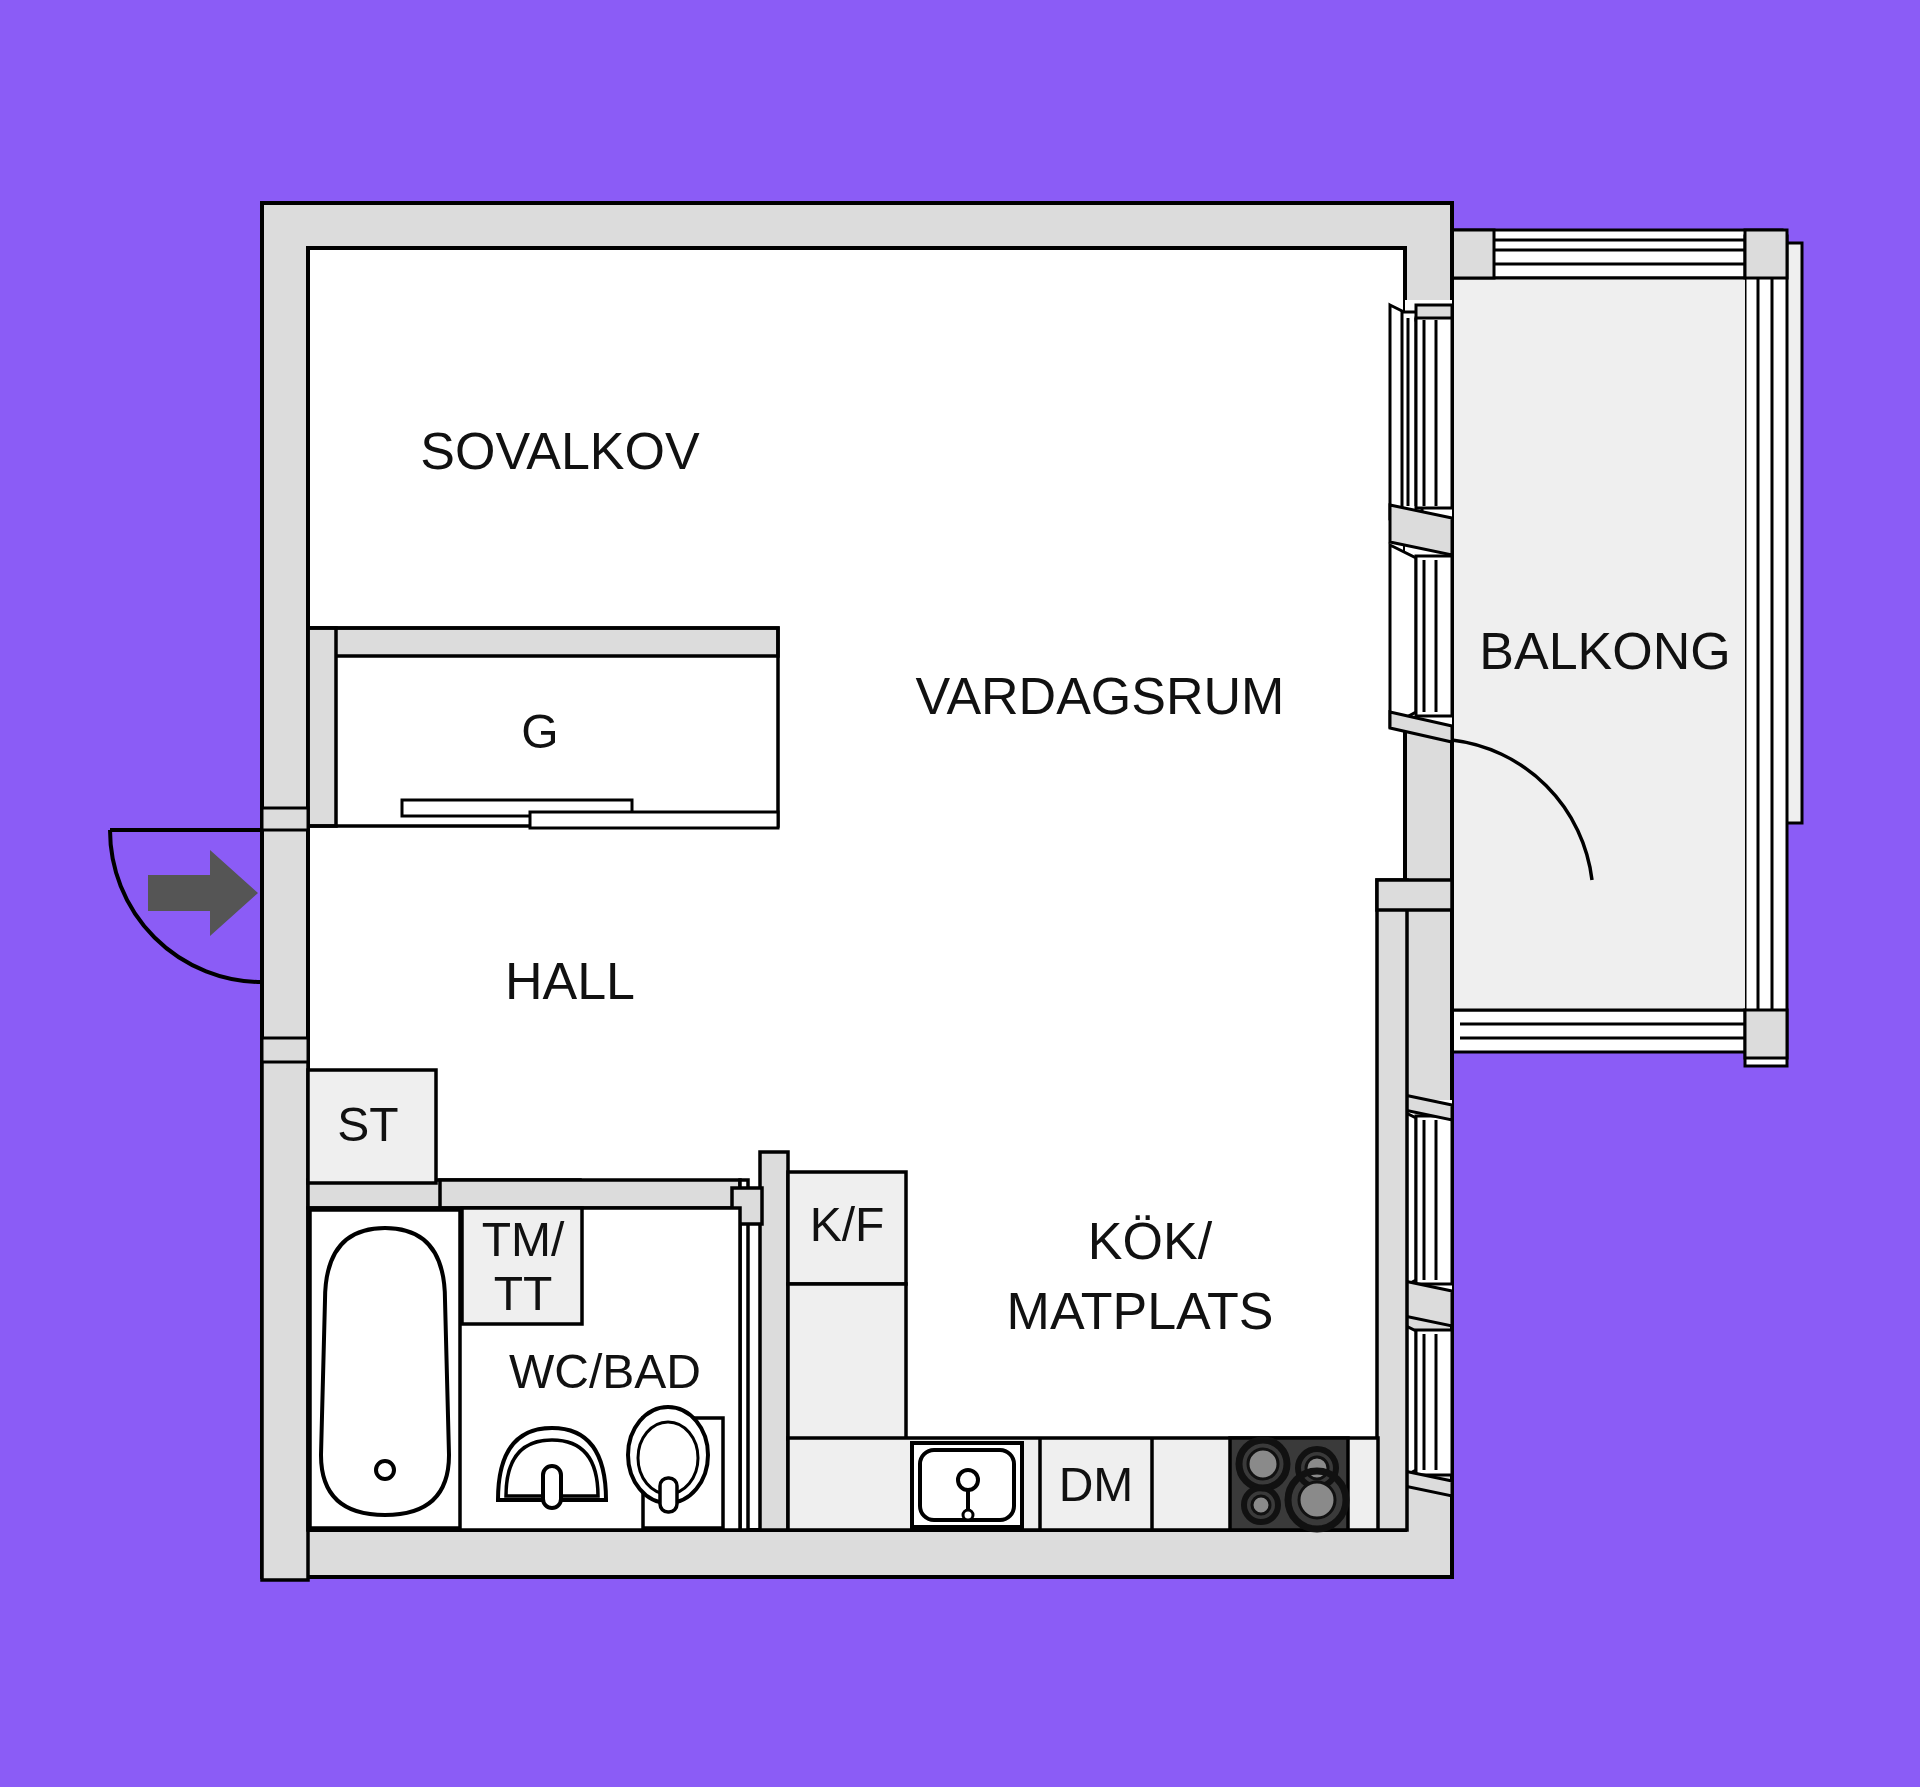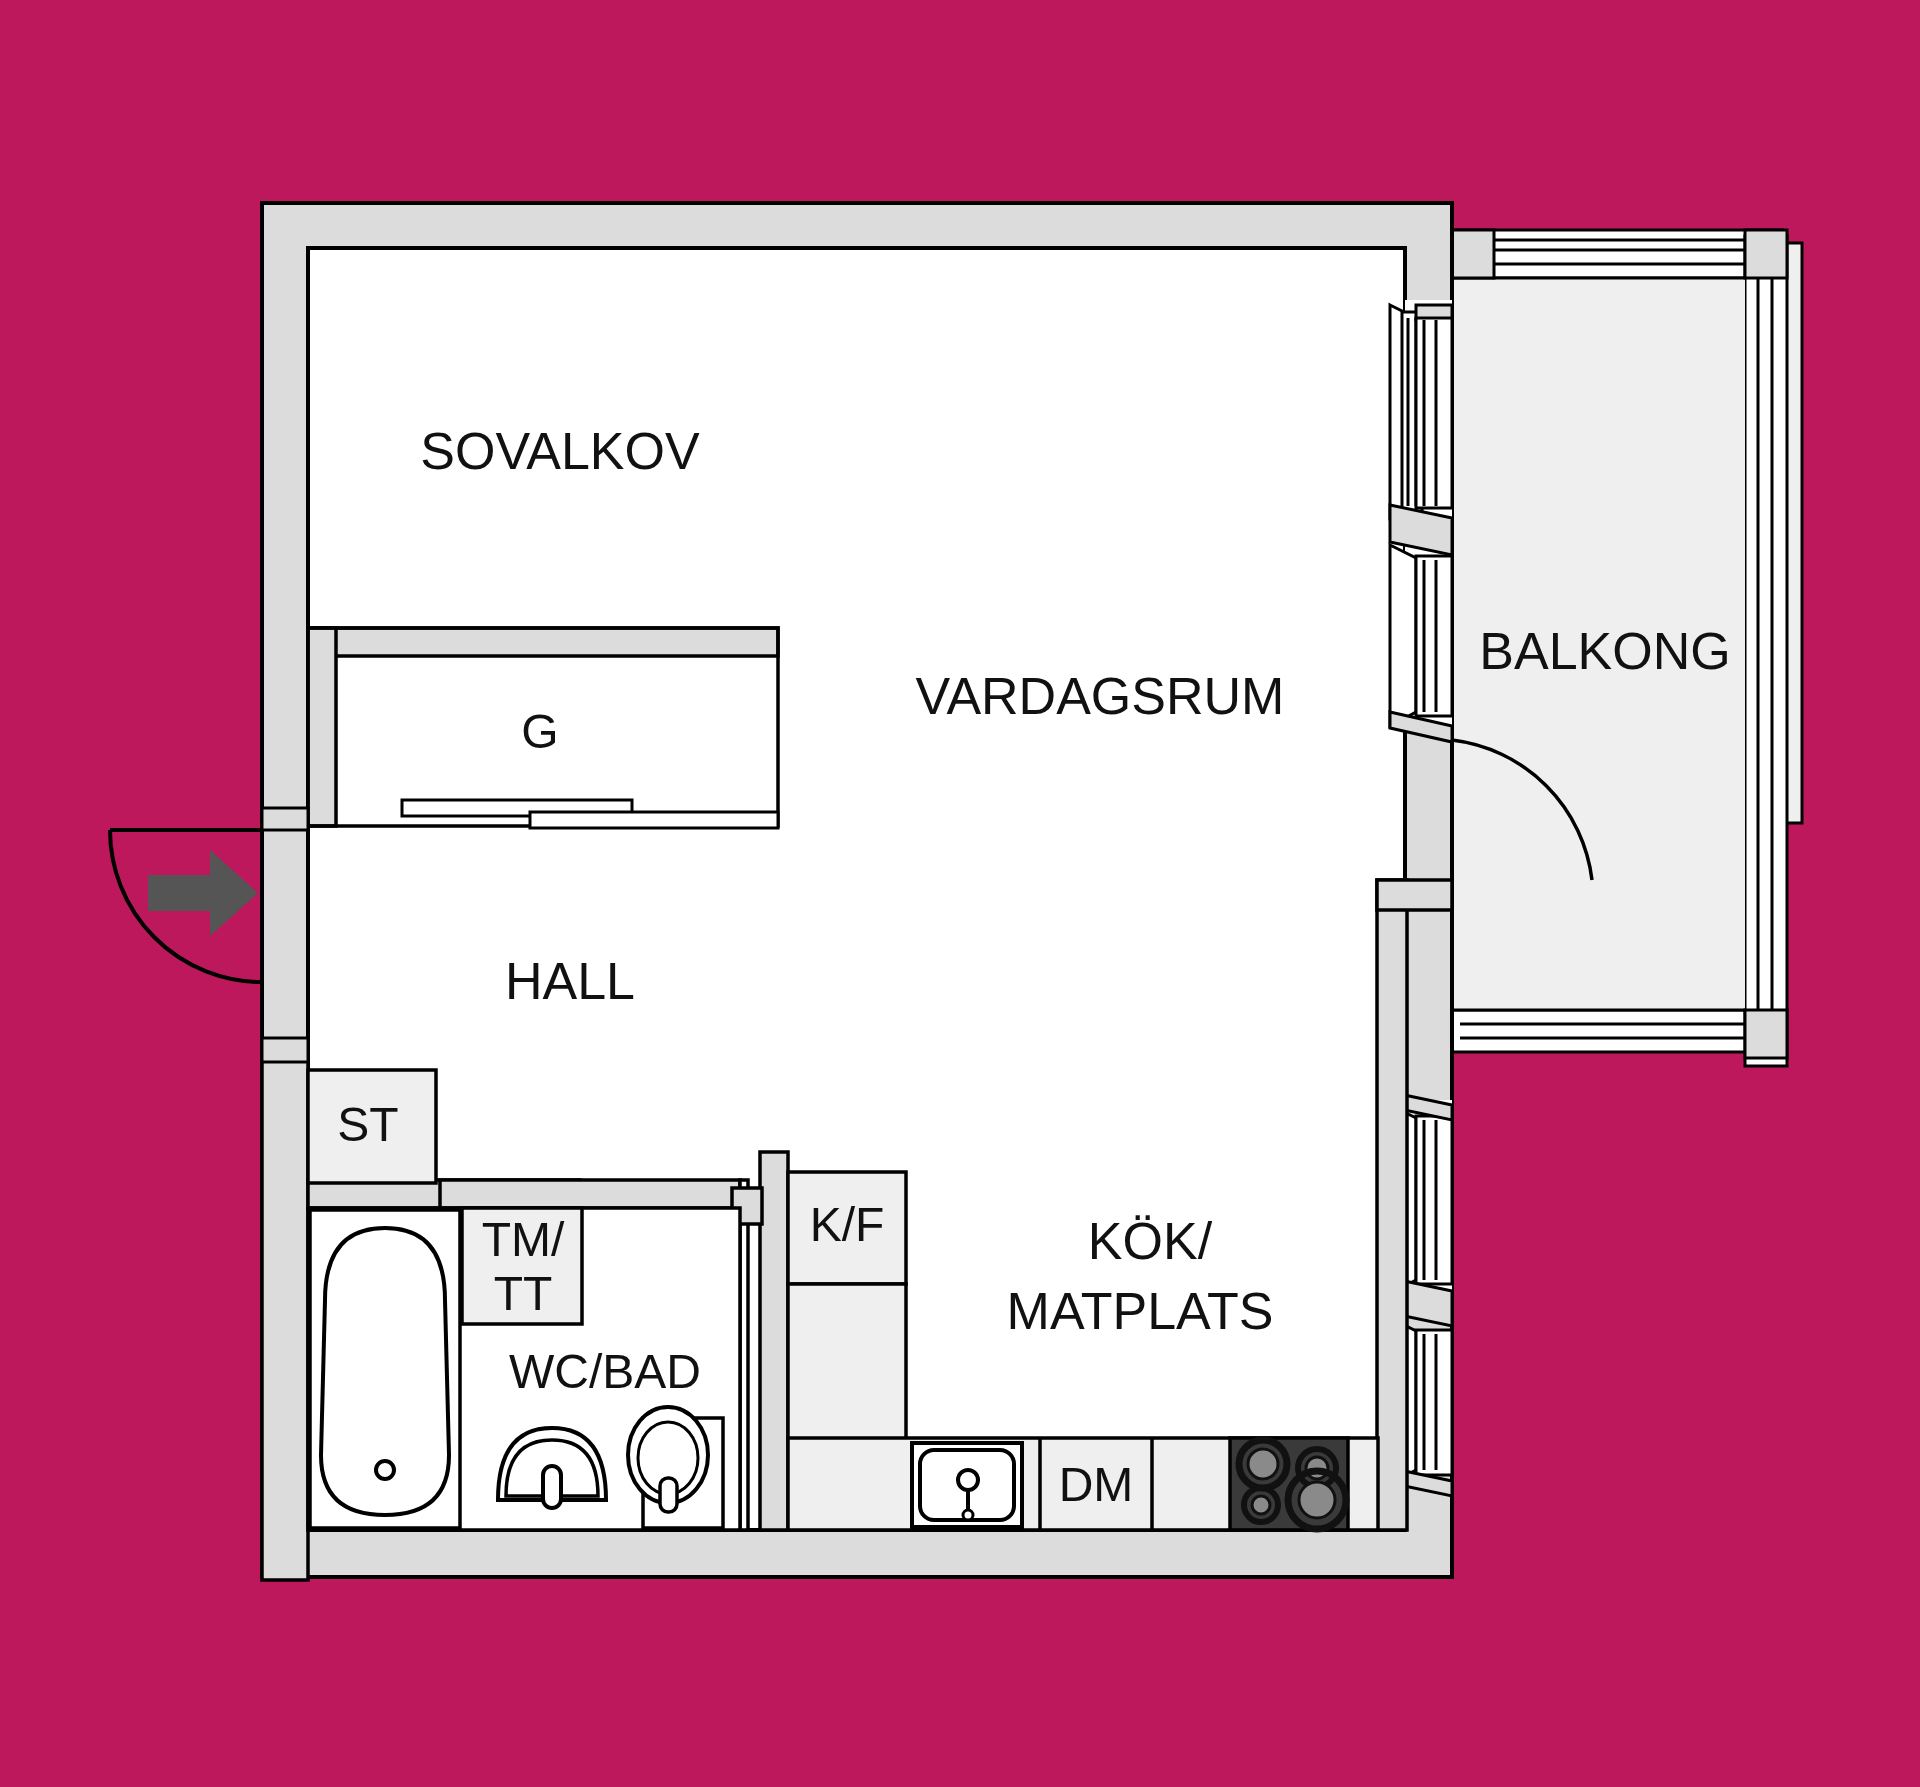--- a/index.html
+++ b/index.html
@@ -15,7 +15,7 @@
     position: relative;
     width: 1920px;
     height: 1787px;
-    background: #be185d;
+    background: #8b5cf6;
   }
   svg#floorplan {
     display: block;

